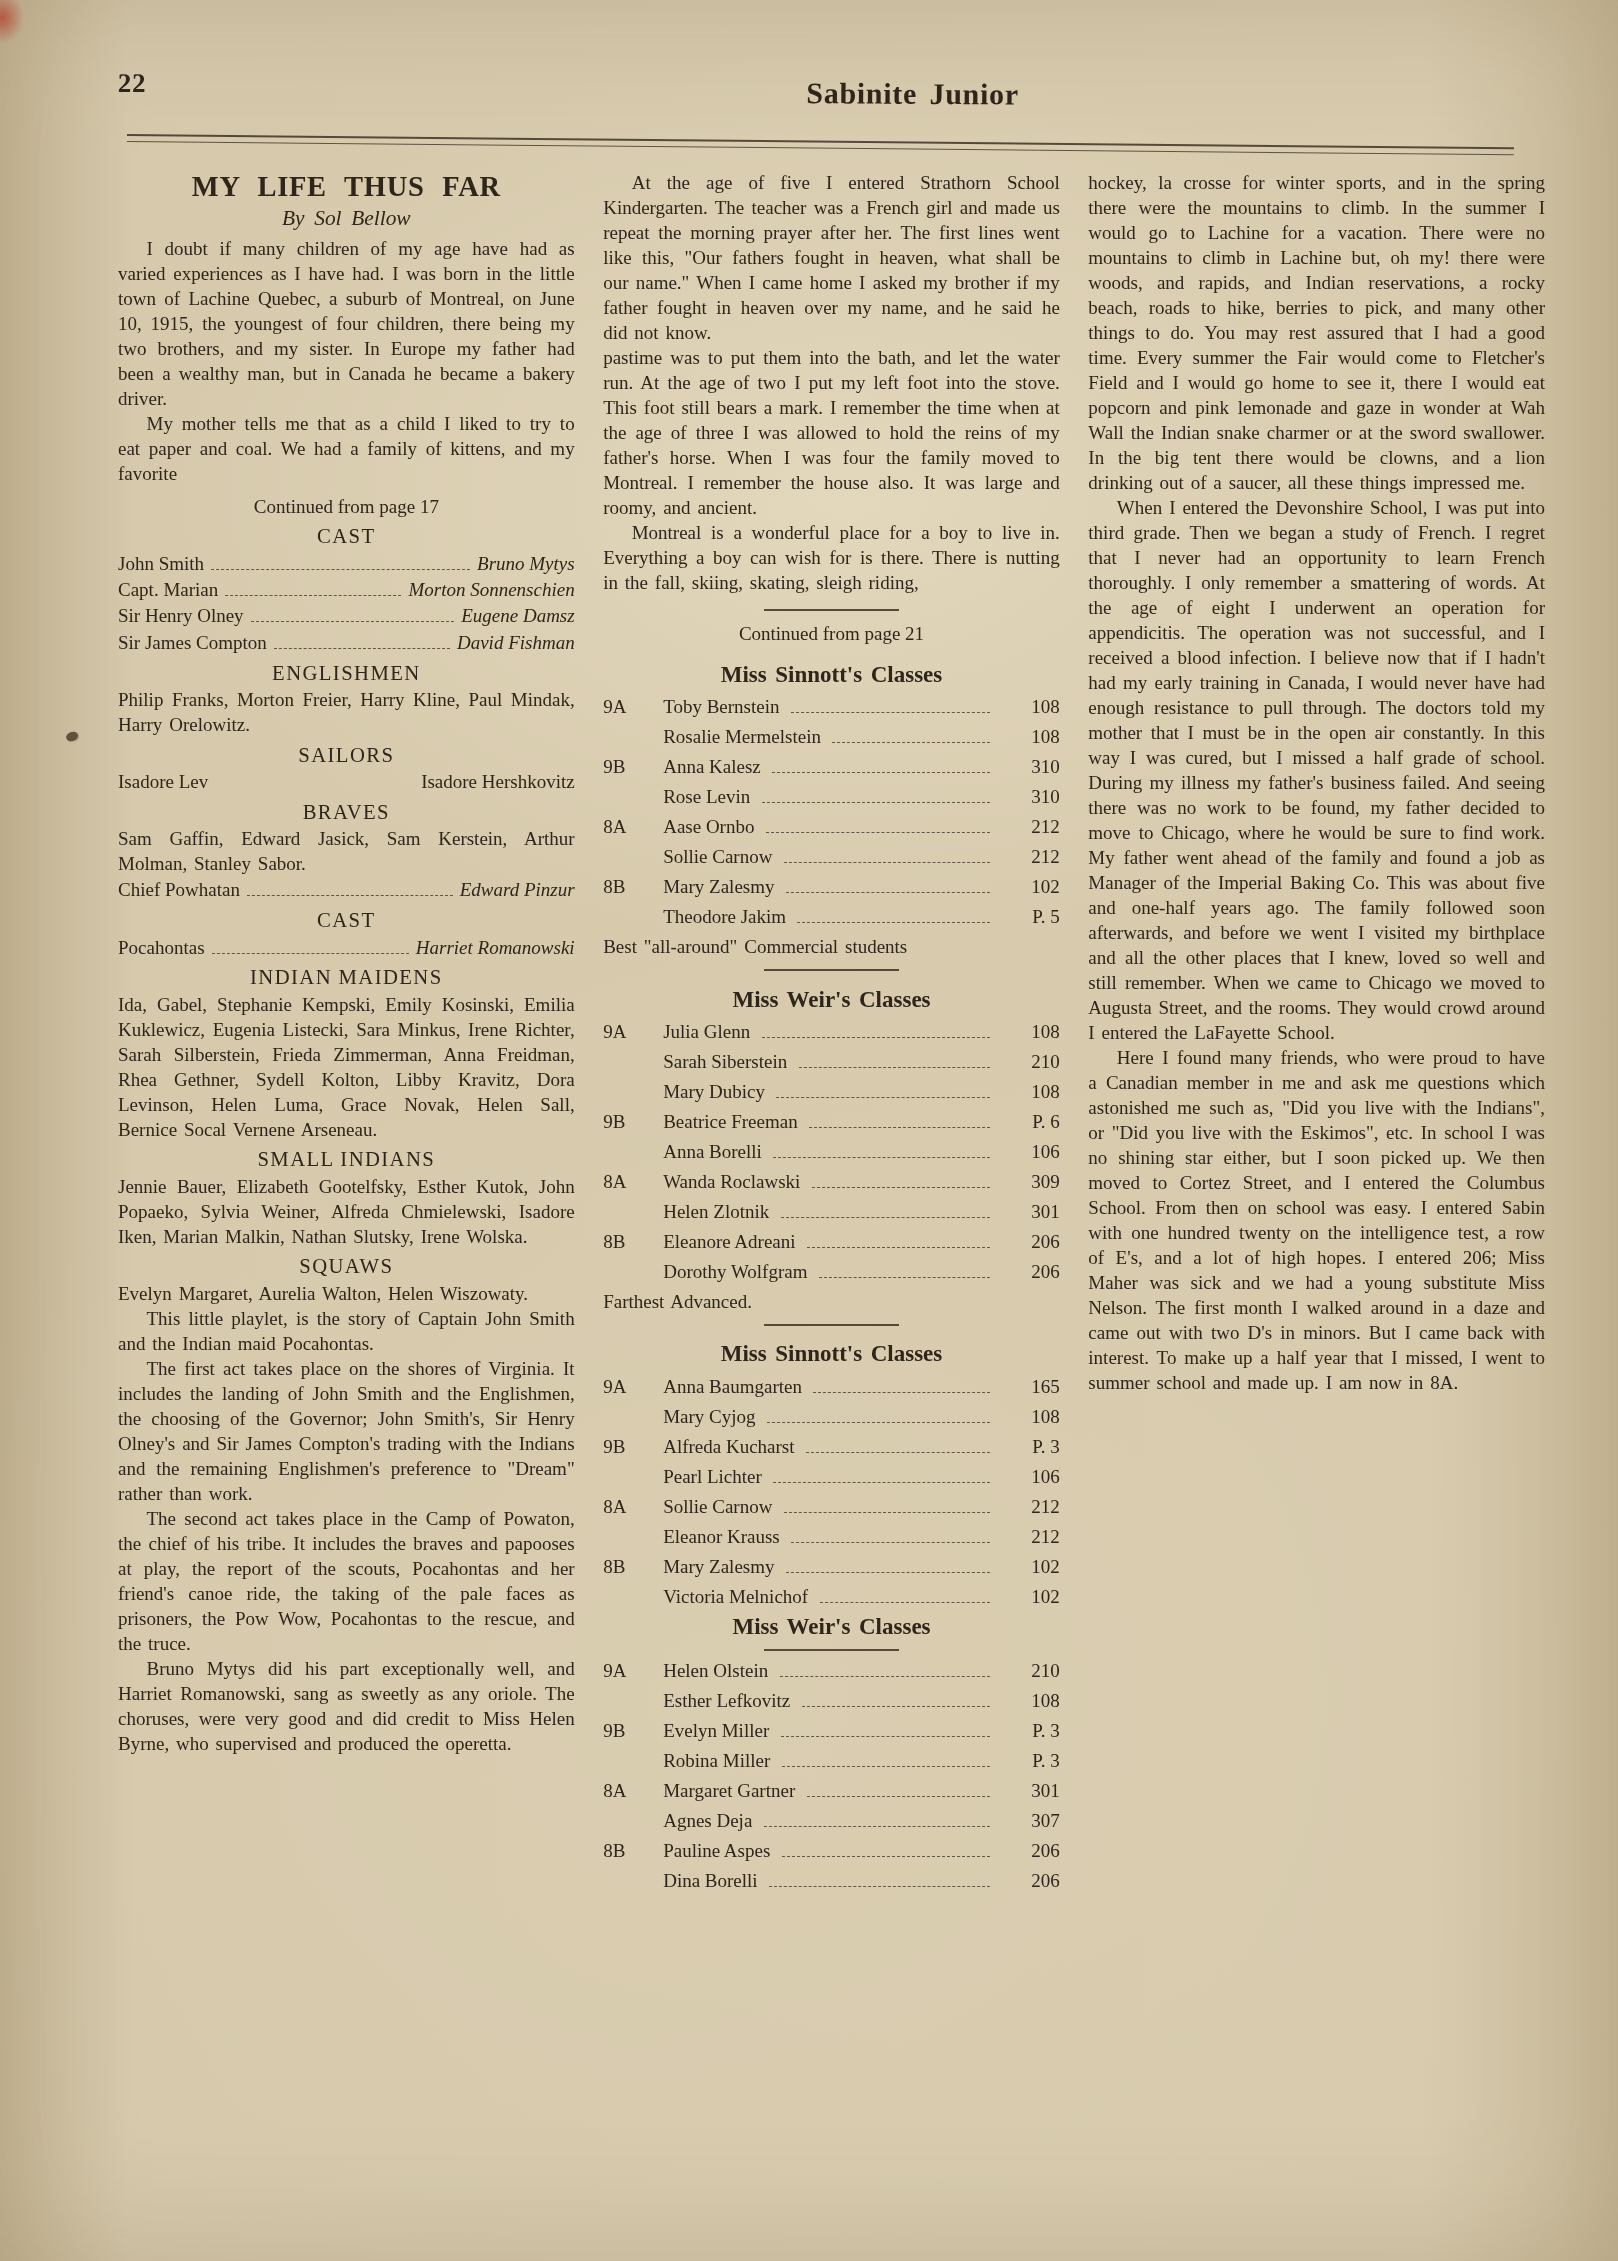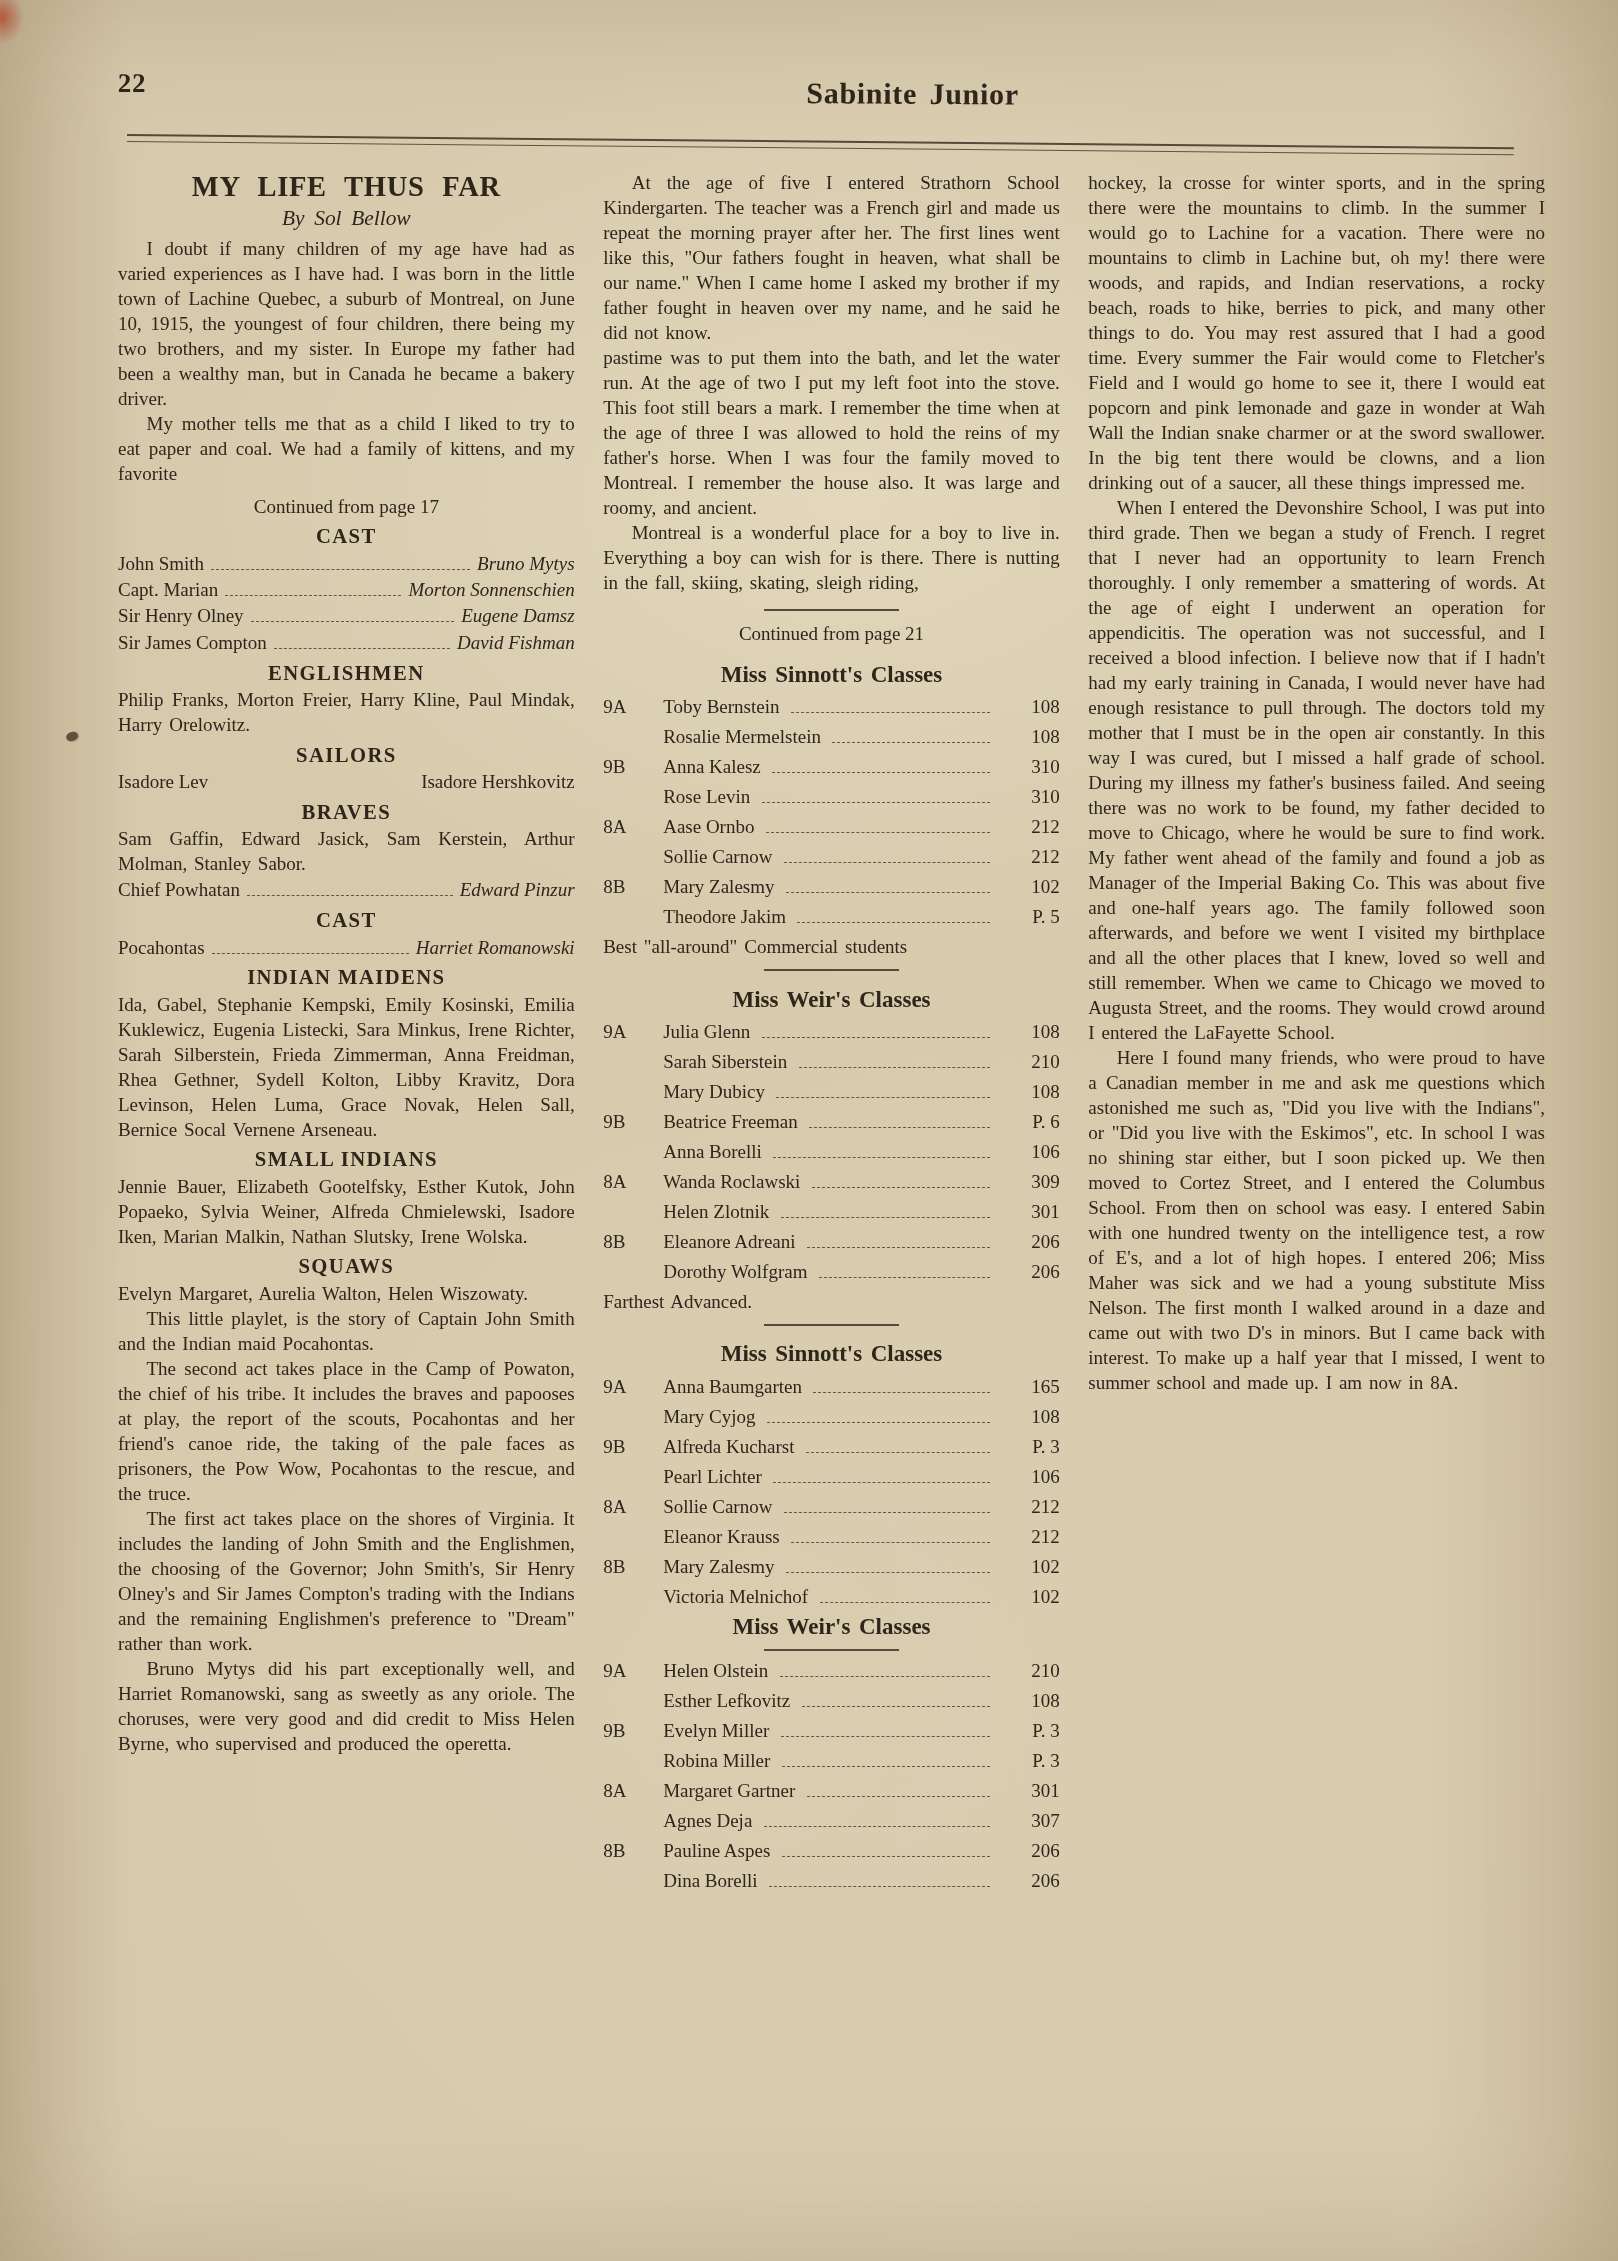--- a/index.html
+++ b/index.html
@@ -52,7 +52,7 @@
   .plain{margin:0;text-align:justify;word-spacing:2.1px;}
   .cont-line{text-align:center;margin:7.1px 0 1.4px 0;}
   .subhead{
-    text-align:center;font-size:20.7px;font-weight:bold;letter-spacing:1.4px;
+    text-align:center;font-size:20.7px;font-weight:normal;letter-spacing:1.4px;
     margin:5.7px 0 1.4px 0;
   }
   .list-heading{text-align:center;font-size:23px;font-weight:bold;margin:15.7px 0 7.1px 0;word-spacing:2.8px;}

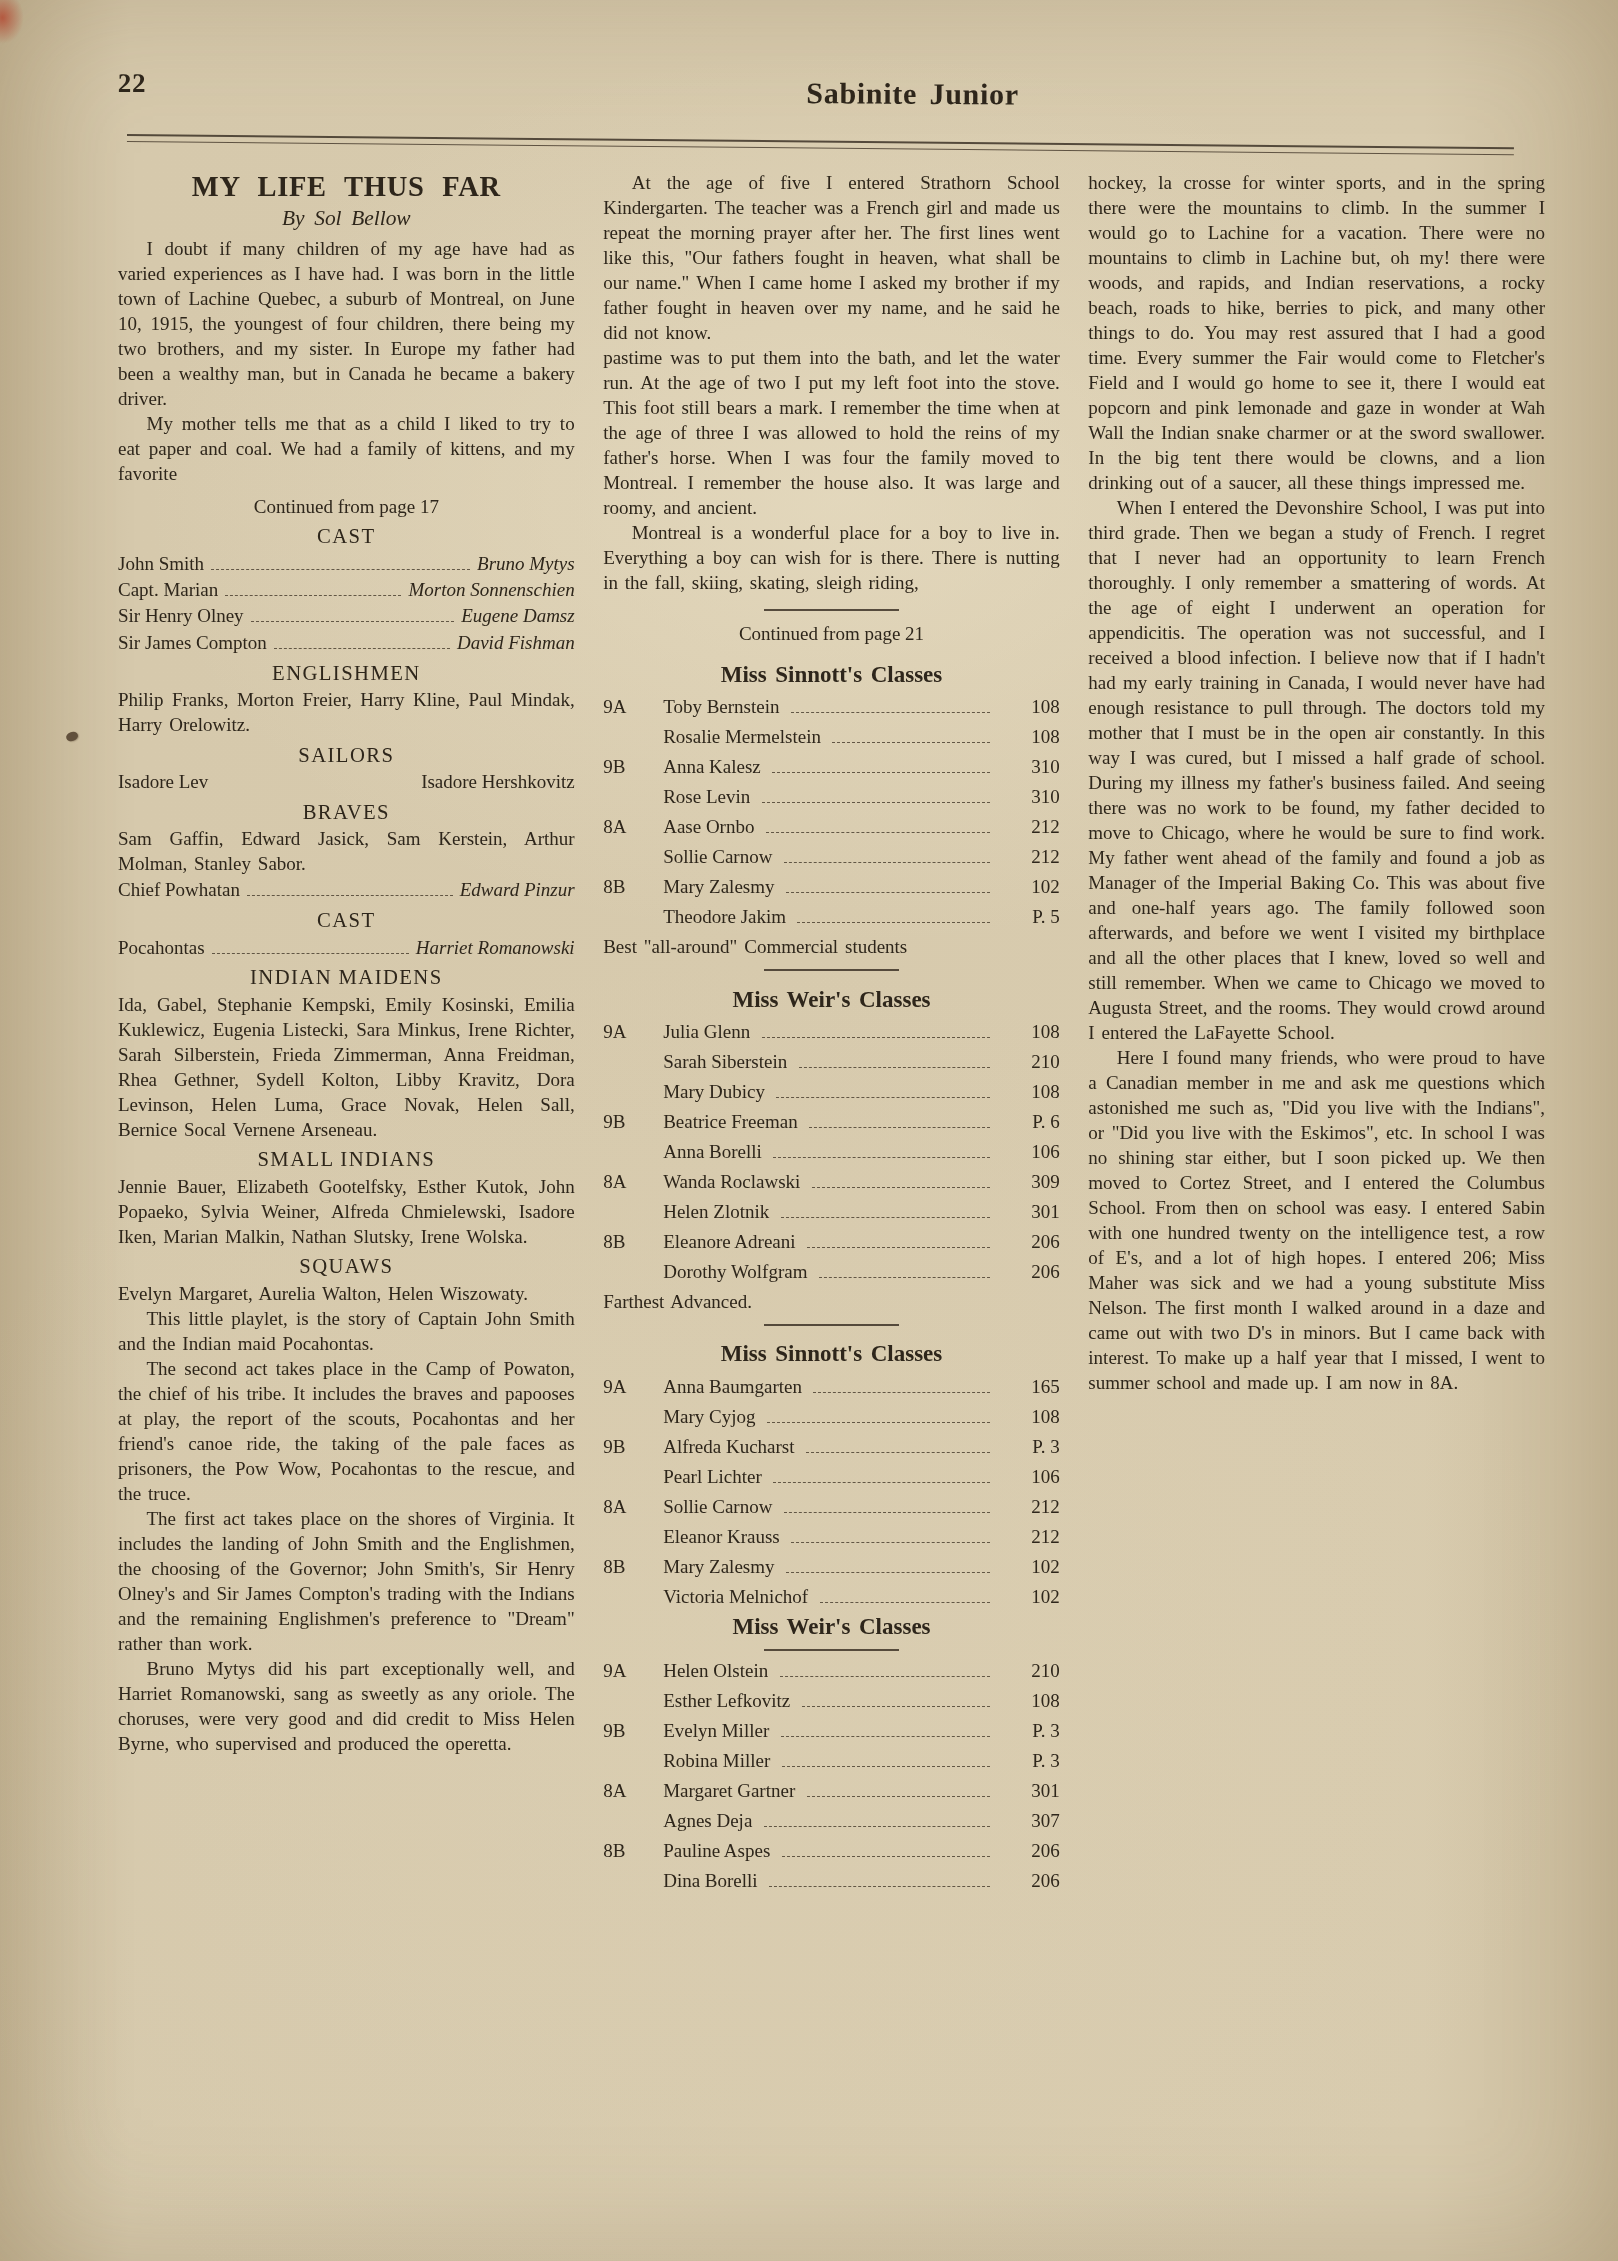--- a/index.html
+++ b/index.html
@@ -156,8 +156,8 @@
     <p class="plain">Evelyn Margaret, Aurelia Walton, Helen Wiszowaty.</p>
 
     <p class="para">This little playlet, is the story of Captain John Smith and the Indian maid Pocahontas.</p>
+    <p class="para">The first act takes place on the shores of Virginia.  It includes the landing of John Smith and the Englishmen, the choosing of the Governor; John Smith's, Sir Henry Olney's and Sir James Compton's trading with the Indians and the remaining Englishmen's preference to "Dream" rather than work.</p>
     <p class="para">The second act takes place in the Camp of Powaton, the chief of his tribe.  It includes the braves and papooses at play, the report of the scouts, Pocahontas and her friend's canoe ride, the taking of the pale faces as prisoners, the Pow Wow, Pocahontas to the rescue, and the truce.</p>
-    <p class="para">The first act takes place on the shores of Virginia.  It includes the landing of John Smith and the Englishmen, the choosing of the Governor; John Smith's, Sir Henry Olney's and Sir James Compton's trading with the Indians and the remaining Englishmen's preference to "Dream" rather than work.</p>
     <p class="para">Bruno Mytys did his part exceptionally well, and Harriet Romanowski, sang as sweetly as any oriole.  The choruses, were very good and did credit to Miss Helen Byrne, who supervised and produced the operetta.</p>
   </div>
 

